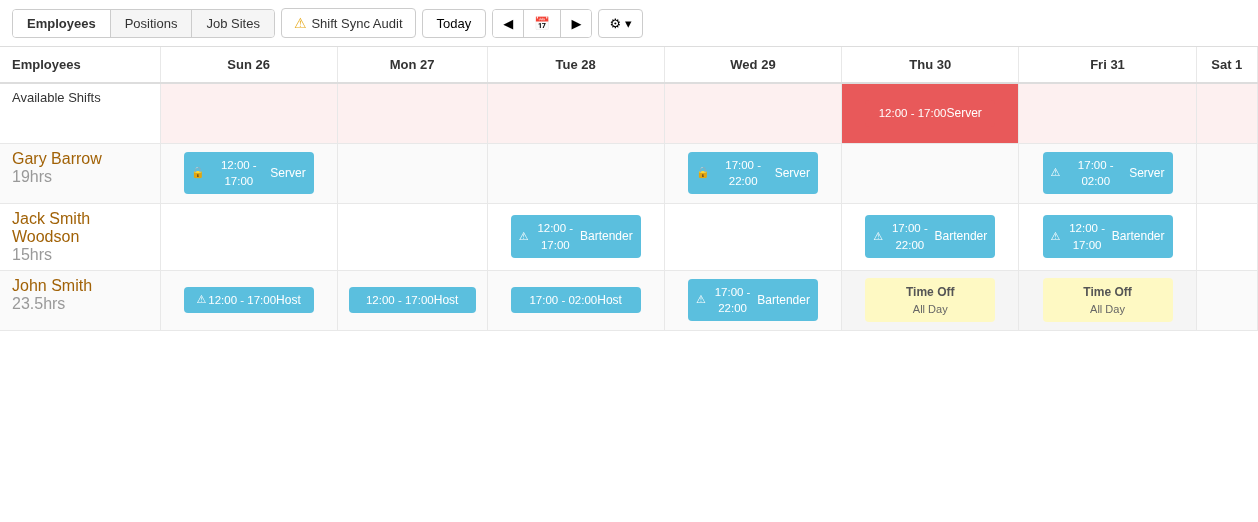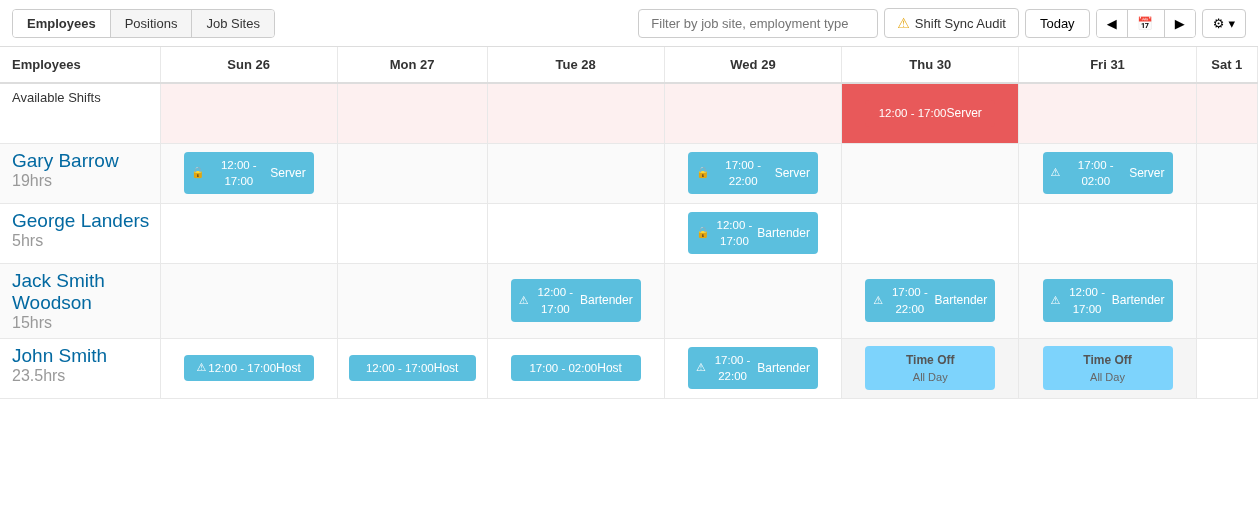--- a/index.html
+++ b/index.html
@@ -220,7 +220,6 @@
     <button class="tab-btn">Job Sites</button>
   </div>
 
-  <input class="filter-input" type="text" placeholder="Filter by job site, employment type" style="">
 
   <button class="audit-btn">
     <span class="warn-icon">⚠</span>

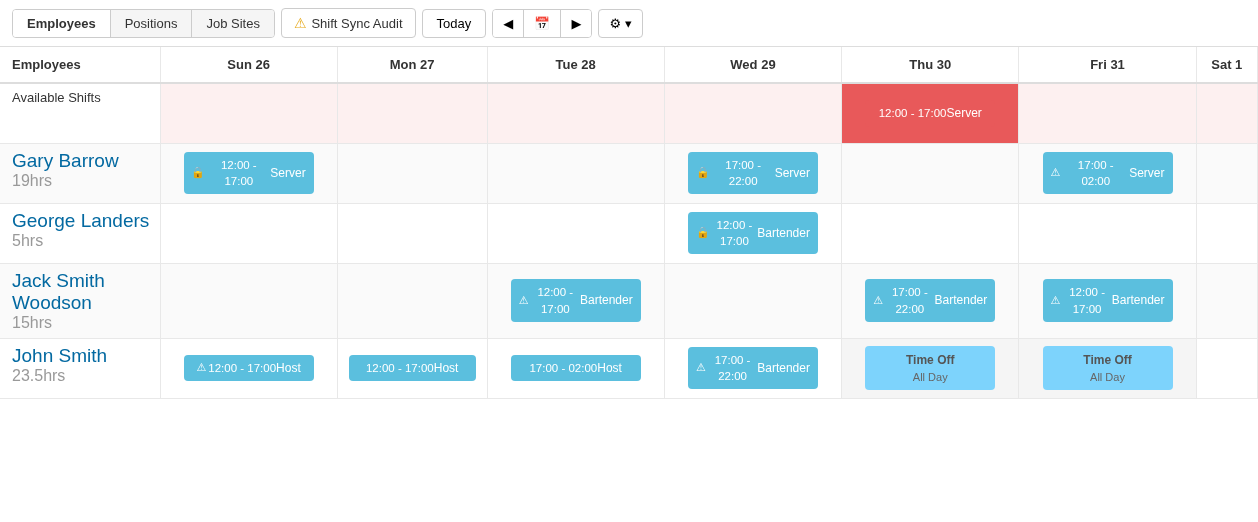--- a/index.html
+++ b/index.html
@@ -147,9 +147,9 @@
     tr.employee-row:nth-child(even) td { background: #fafafa; }
 
     .employee-name {
-      color: #0369a1;
+      color: #a16207;
       font-weight: 500;
-      font-size: 19px;
+      font-size: 16px;
       cursor: pointer;
       display: block;
     }

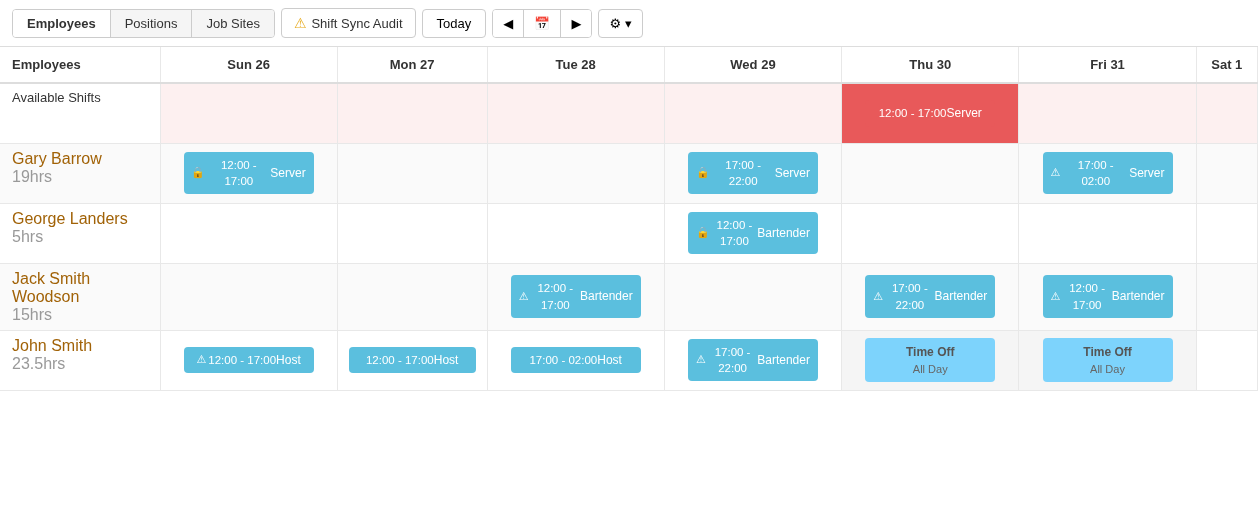--- a/index.html
+++ b/index.html
@@ -305,25 +305,6 @@
         </tr>
         <tr class="employee-row">
           <td>
-    <span class="employee-name">George Landers</span>
-    <span class="employee-hours">5hrs</span>
-  </td>
-          <td></td>
-          <td></td>
-          <td></td>
-          <td><div class="shift-badge">
-    <div class="shift-time-row">
-                <span class="shift-icon">🔒</span>
-                <span class="shift-time">12:00 - 17:00</span>
-              </div>
-    <span class="shift-role">Bartender</span>
-  </div></td>
-          <td></td>
-          <td></td>
-          <td></td>
-        </tr>
-        <tr class="employee-row">
-          <td>
     <span class="employee-name">Jack Smith Woodson</span>
     <span class="employee-hours">15hrs</span>
   </td>

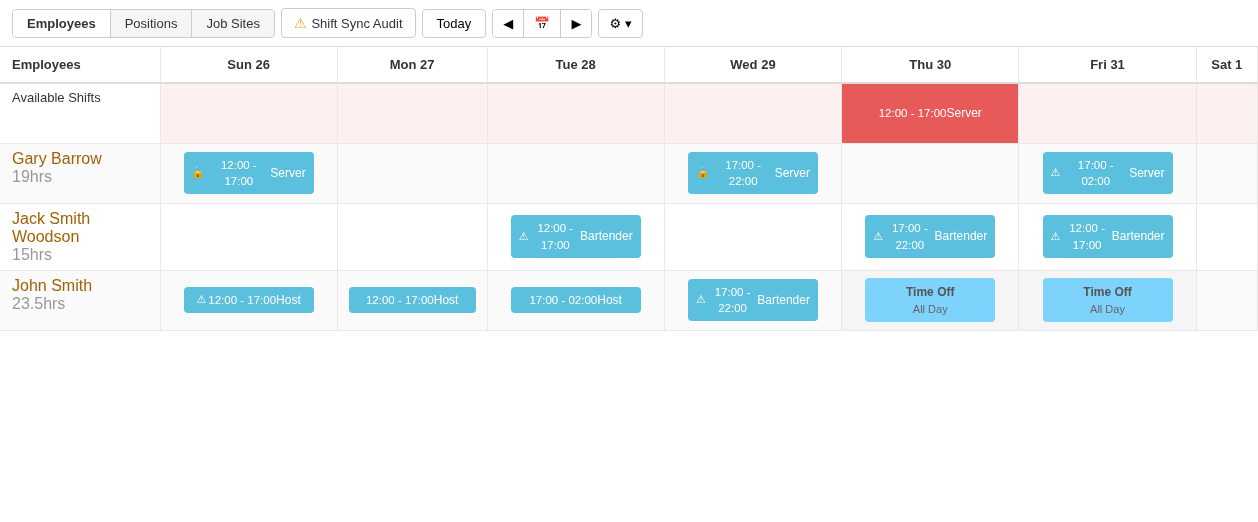--- a/index.html
+++ b/index.html
@@ -192,7 +192,7 @@
       flex-direction: column;
       align-items: center;
       justify-content: center;
-      background: #7dd3fc;
+      background: #fef9c3;
       color: #555;
       border-radius: 4px;
       padding: 5px 8px;

